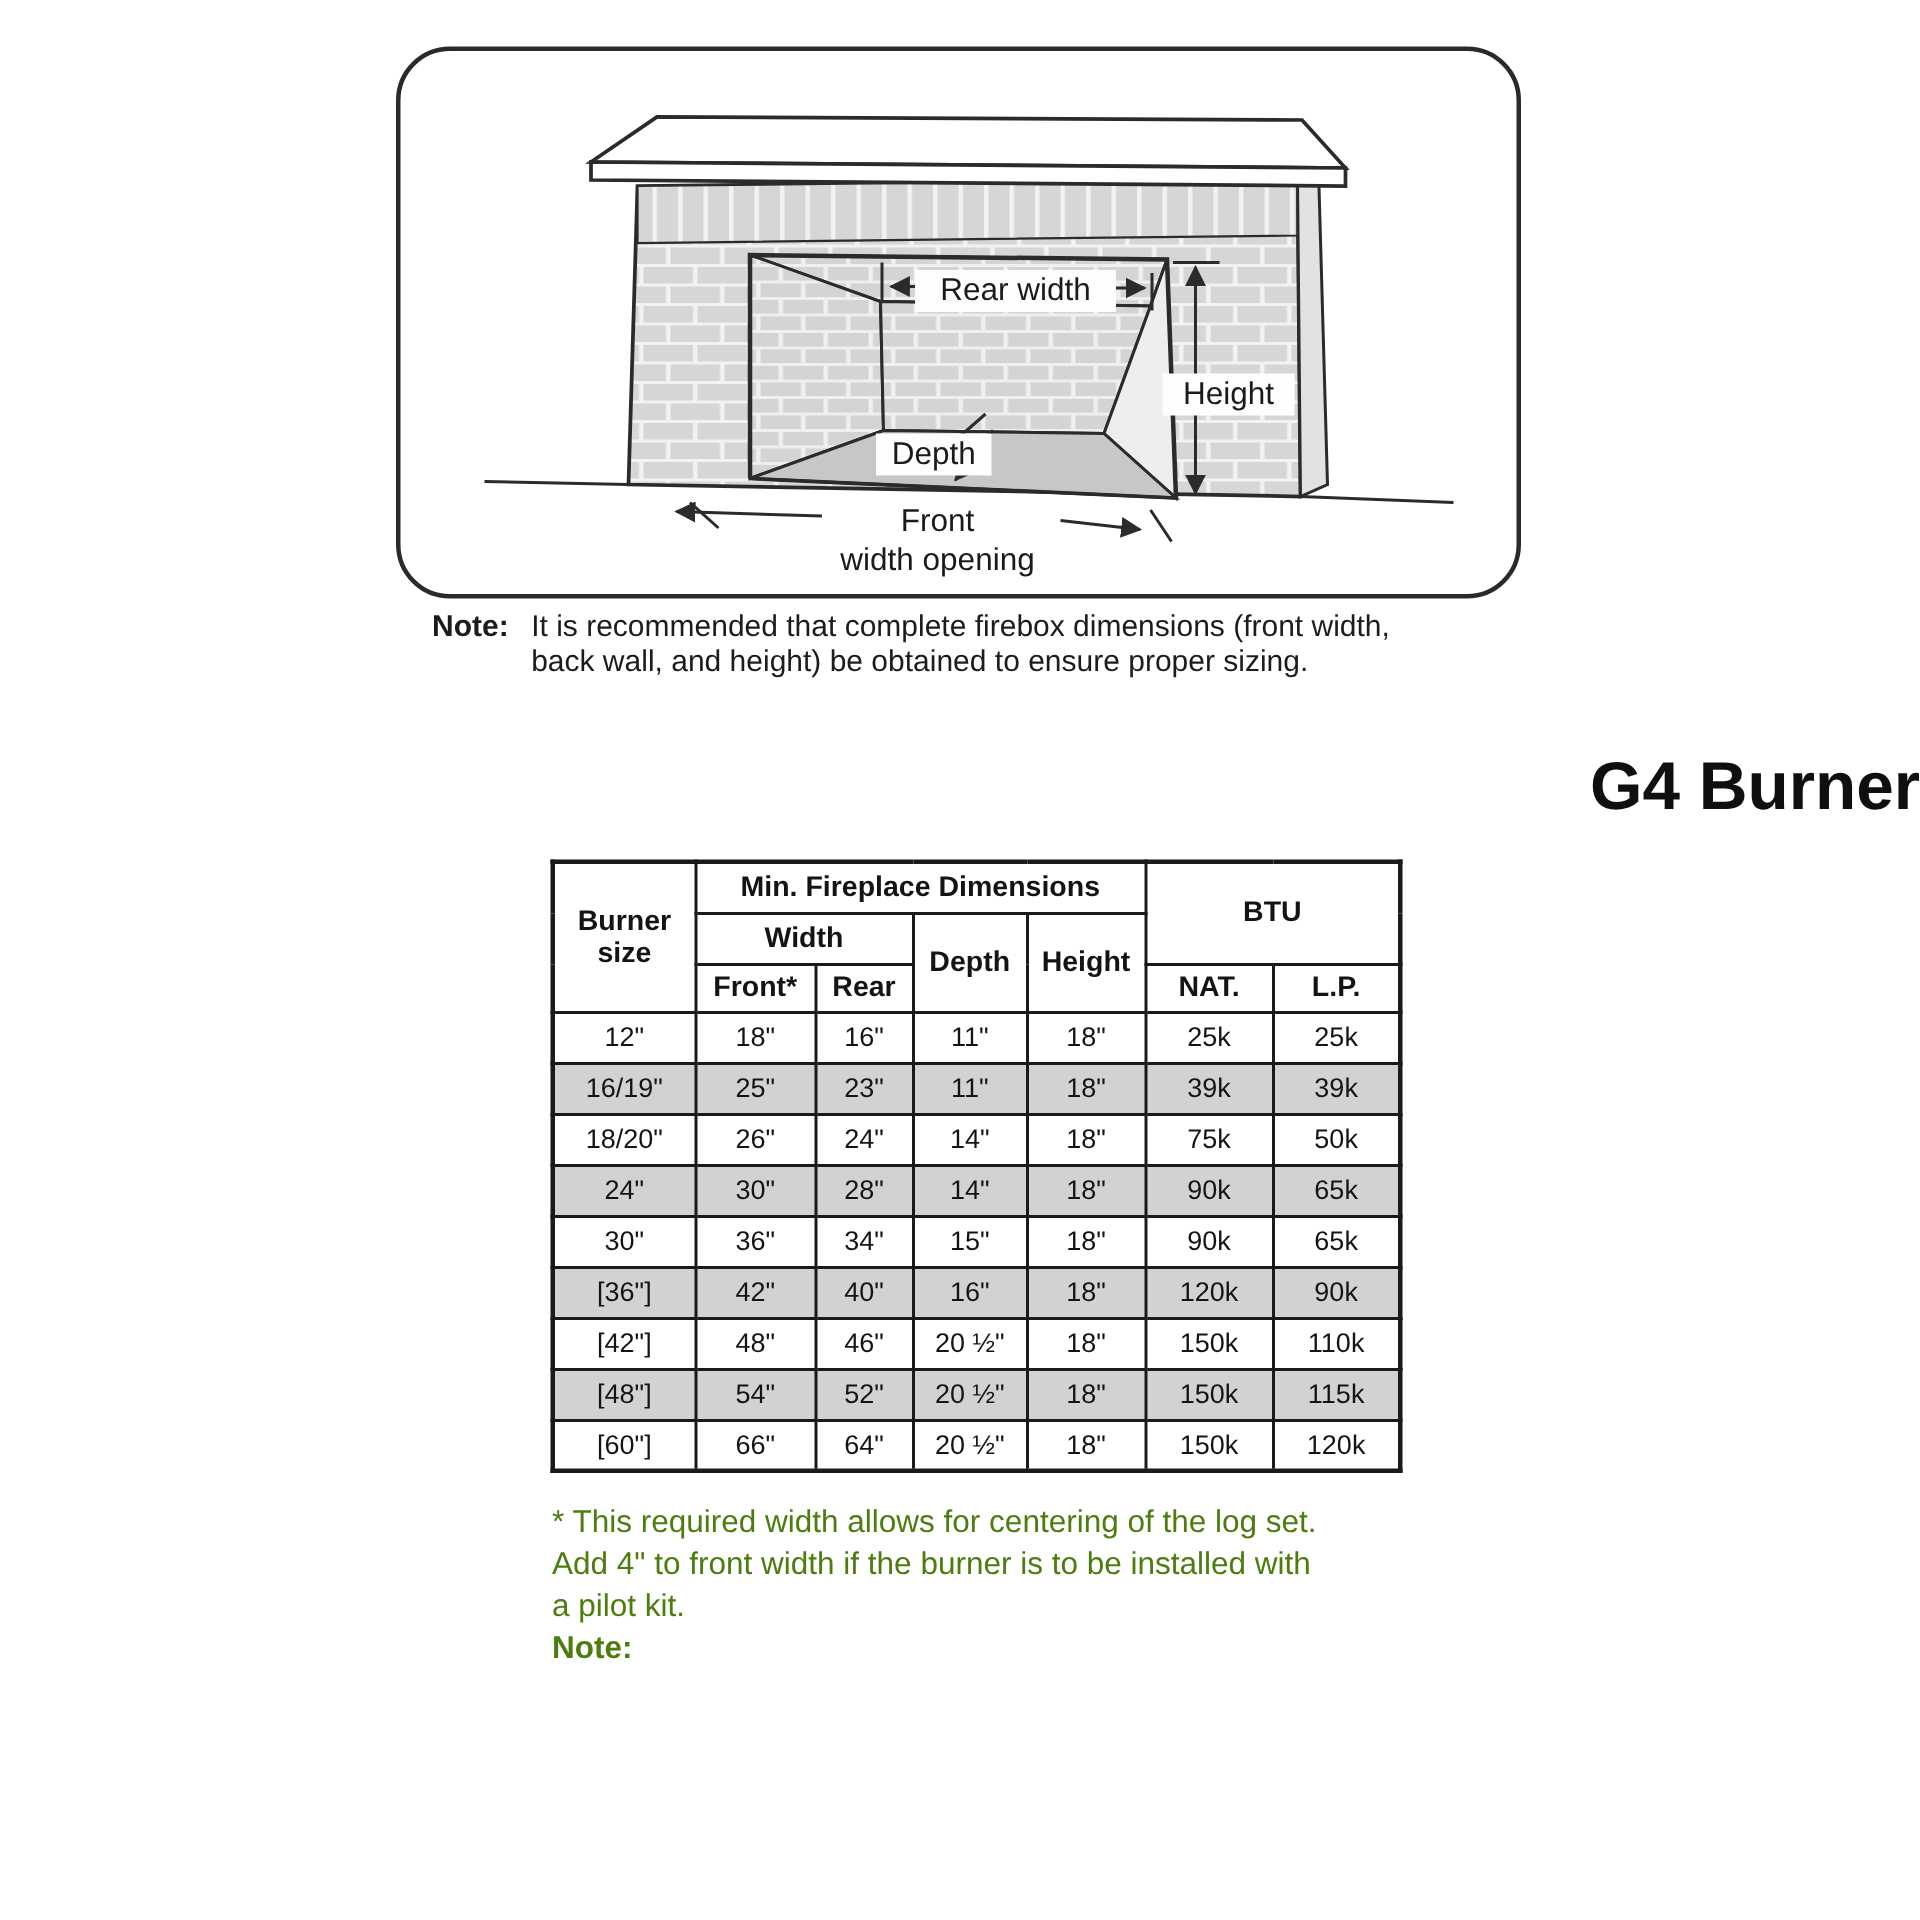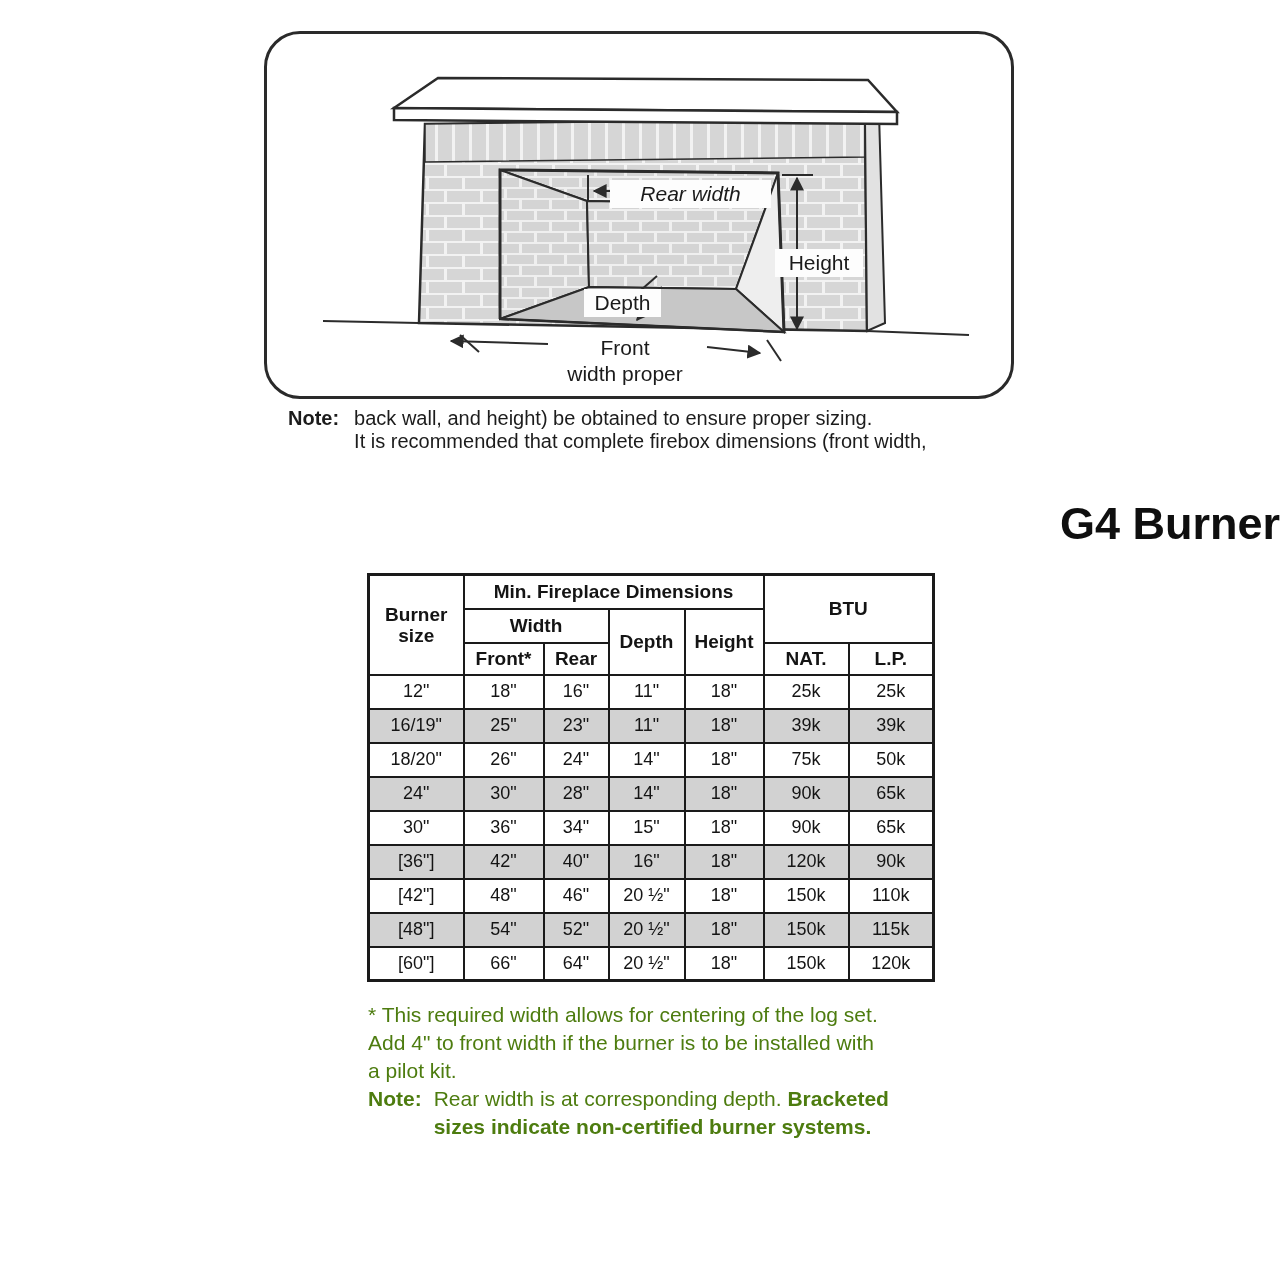--- a/index.html
+++ b/index.html
@@ -100,7 +100,7 @@
   </svg>
 
 
-  <div class="dim-label" style="left:343px;top:146px;width:161px;height:28px;font-style:italic;">Rear width</div>
+  <div class="dim-label" style="left:343px;top:146px;width:134px;height:28px;">Rear width</div>
   <div class="dim-label" style="left:508px;top:215px;width:88px;height:28px;">Height</div>
   <div class="dim-label" style="left:317px;top:255px;width:77px;height:28px;">Depth</div>
   <div class="dim-label clear" style="left:262px;top:301px;width:192px;height:54px;">

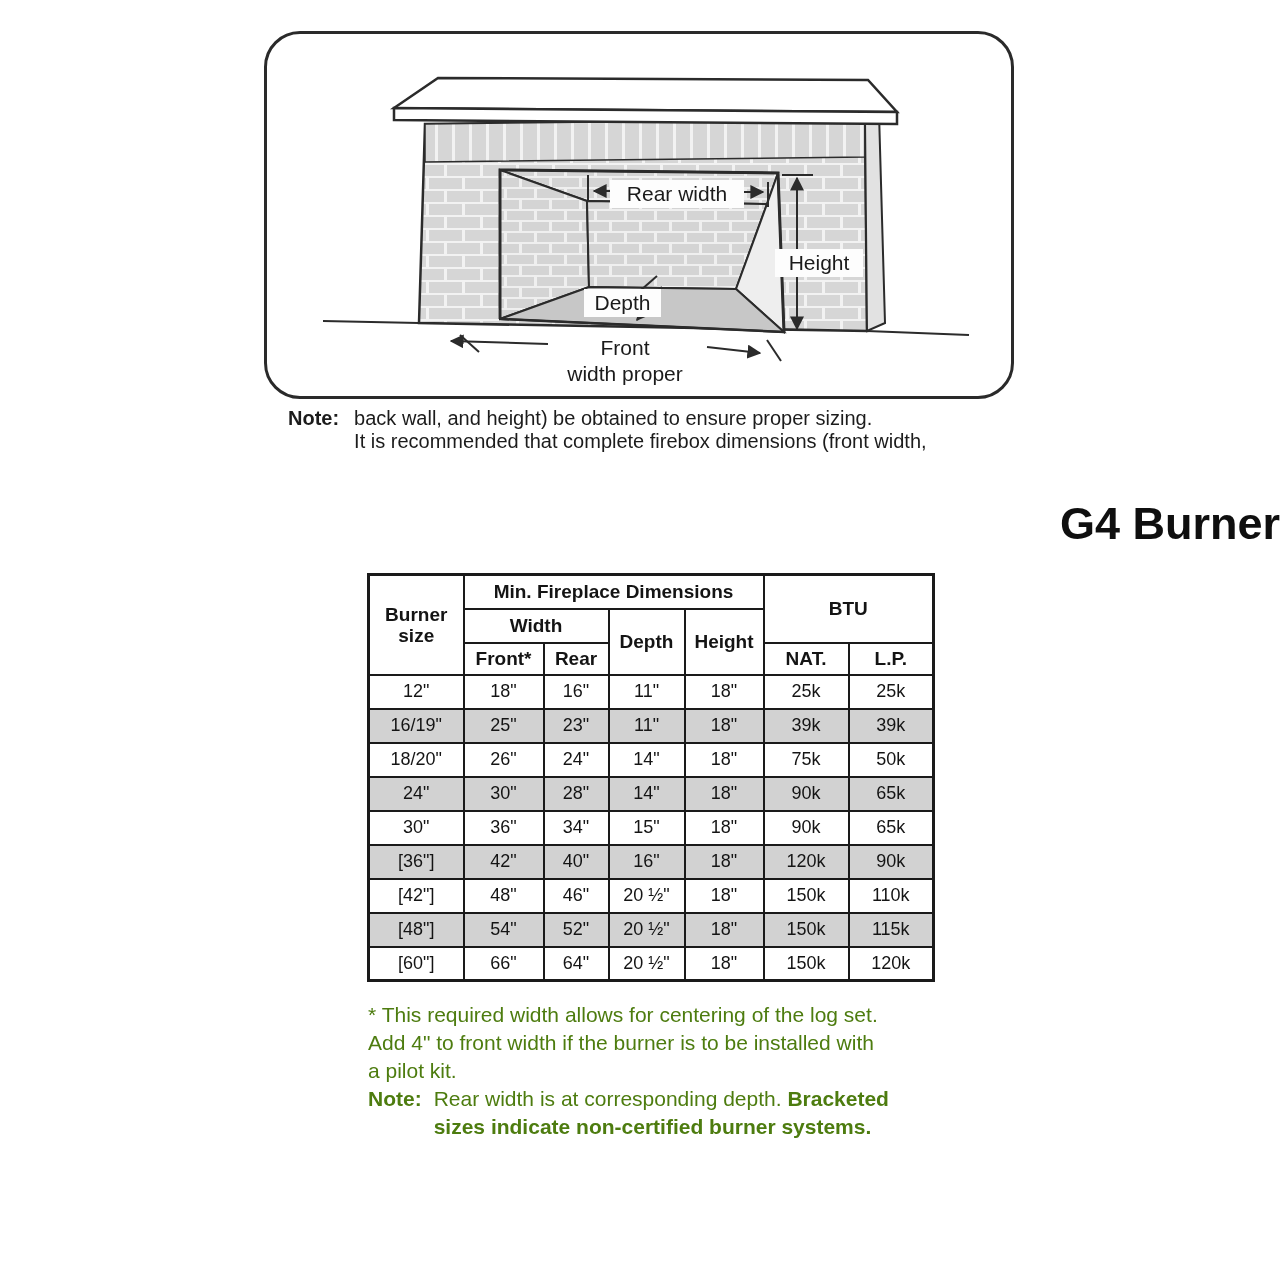--- a/index.html
+++ b/index.html
@@ -105,7 +105,7 @@
   <div class="dim-label" style="left:317px;top:255px;width:77px;height:28px;">Depth</div>
   <div class="dim-label clear" style="left:262px;top:301px;width:192px;height:54px;">
     <div>Front</div>
-    <div>width proper</div>
+    <div>width opening</div>
   </div>
 </div>
 

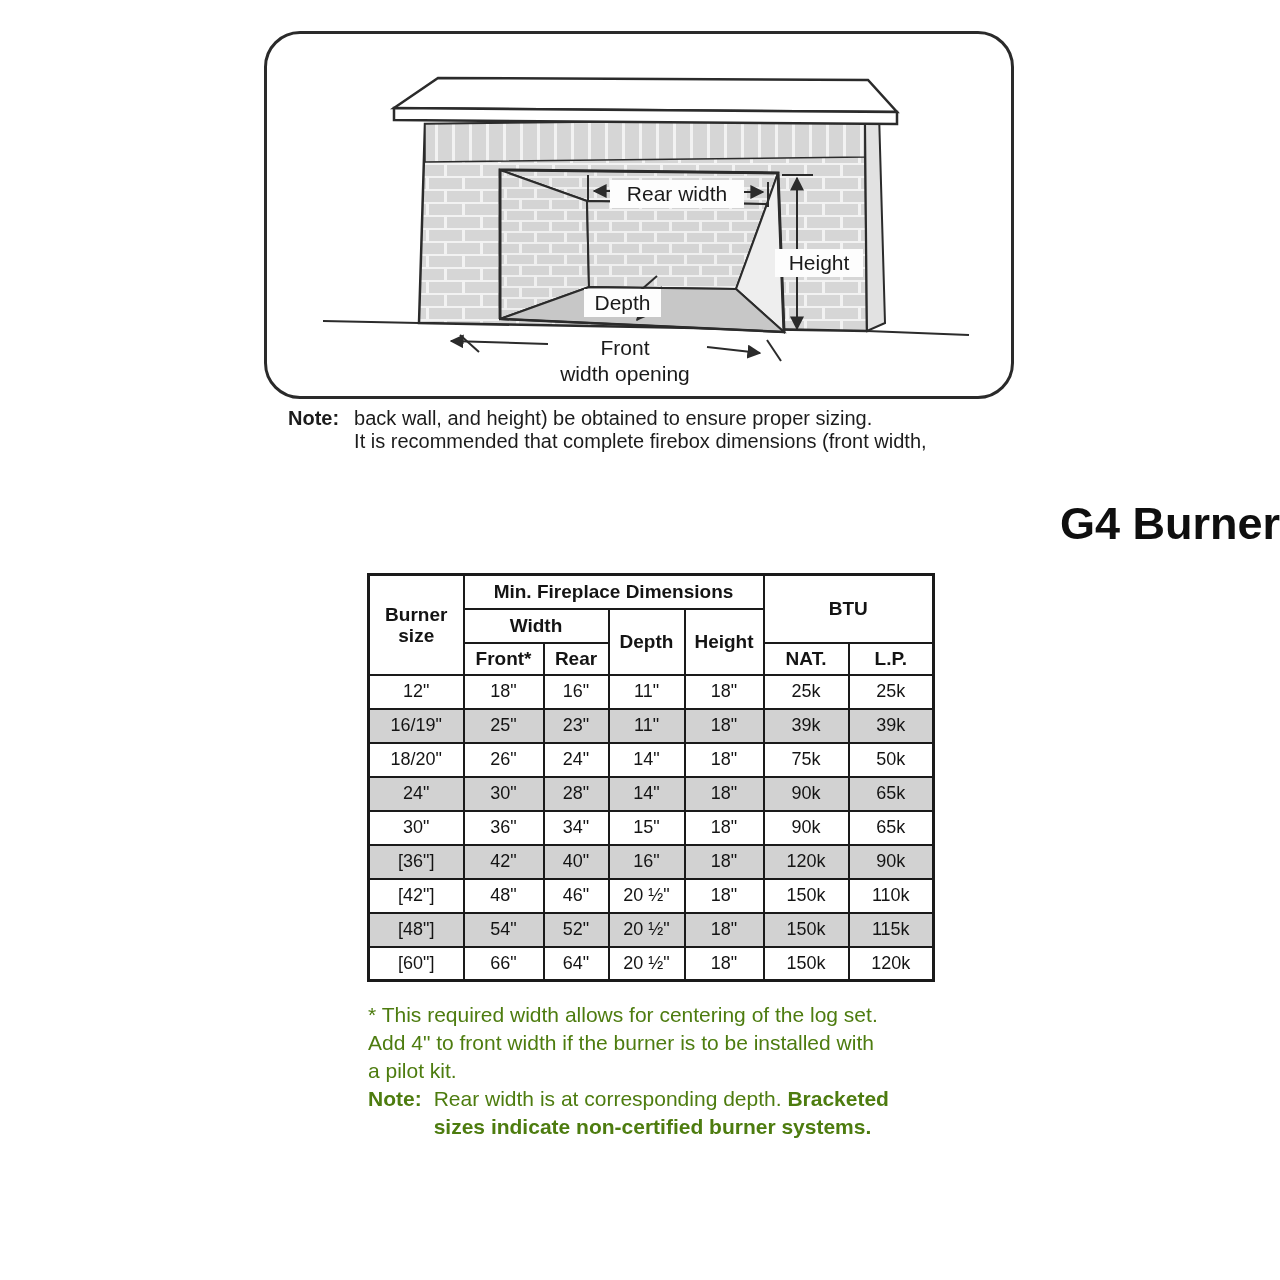--- a/index.html
+++ b/index.html
@@ -112,8 +112,8 @@
 <div class="abs top-note">
   <span class="note-label">Note:</span>
   <div class="note-body">
+    <div>It is recommended that complete firebox dimensions (front width,</div>
     <div>back wall, and height) be obtained to ensure proper sizing.</div>
-    <div>It is recommended that complete firebox dimensions (front width,</div>
   </div>
 </div>
 

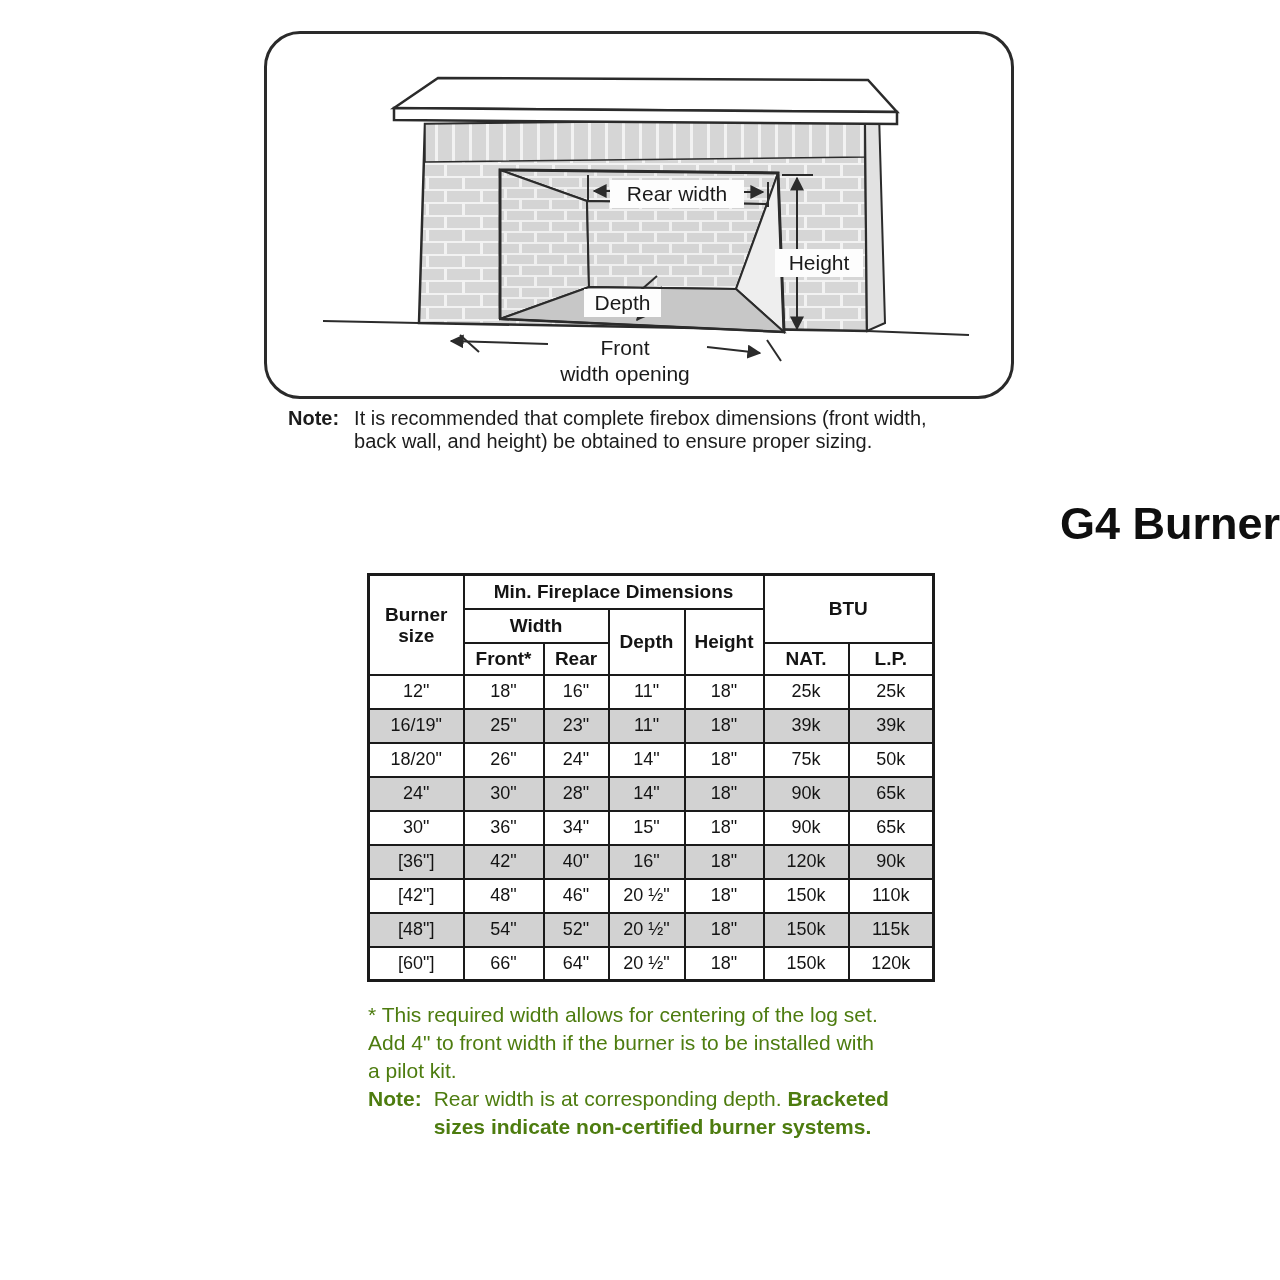--- a/index.html
+++ b/index.html
@@ -238,10 +238,6 @@
   <div>a pilot kit.</div>
   <div class="fn-note">
     <span class="bold">Note:</span>
-    <div class="note-body">
-      <div><span>Rear width is at corresponding depth.</span> <span class="bold">Bracketed</span></div>
-      <div class="bold">sizes indicate non-certified burner systems.</div>
-    </div>
   </div>
 </div>
 

